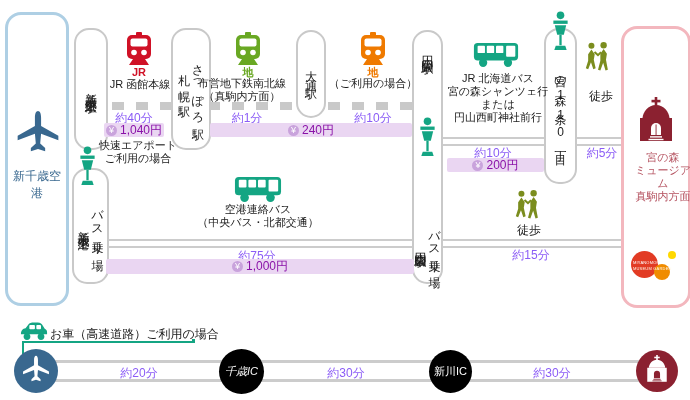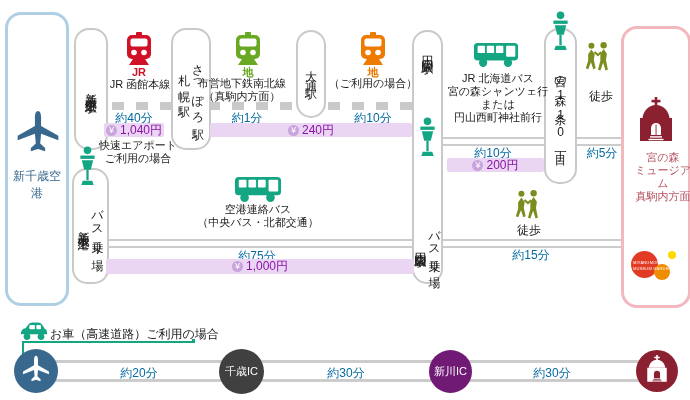--- a/index.html
+++ b/index.html
@@ -10,7 +10,7 @@
   .abs{position:absolute;}
 
   
-  .t-time{color:#0369a1;font-size:12px;text-align:center;white-space:nowrap;z-index:3;}
+  .t-time{color:#8b5cf6;font-size:12px;text-align:center;white-space:nowrap;z-index:3;}
   .t-line{font-size:11px;color:#1a1a1a;text-align:center;line-height:13px;white-space:nowrap;z-index:3;}
 
   

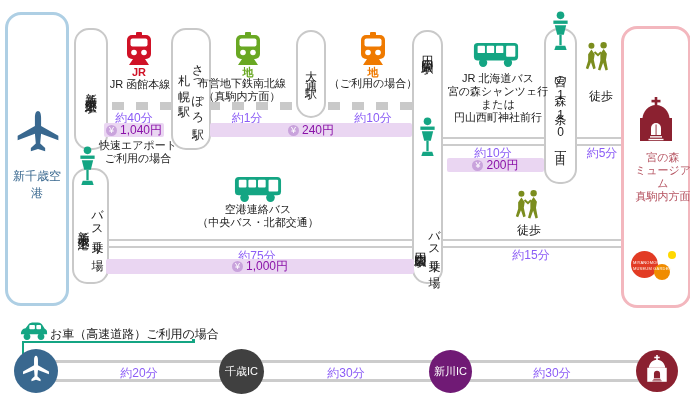--- a/index.html
+++ b/index.html
@@ -74,7 +74,7 @@
   #title-underline-end{position:absolute;left:192px;top:339px;width:3px;height:4px;background:#14a583;}
   .circle{position:absolute;border-radius:50%;display:flex;align-items:center;justify-content:center;z-index:2;}
   #c-plane{left:14px;top:349px;width:44px;height:44px;background:#39688f;}
-  #c-ic1{left:219px;top:349px;width:45px;height:45px;background:#404040;}
+  #c-ic1{left:219px;top:349px;width:45px;height:45px;background:#000000;font-style:italic;}
   #c-ic2{left:429px;top:350px;width:43px;height:43px;background:#701a75;}
   #c-church{left:636px;top:350px;width:42px;height:42px;background:#8b2130;}
   .ictext{color:#fff;font-size:11px;white-space:nowrap;}

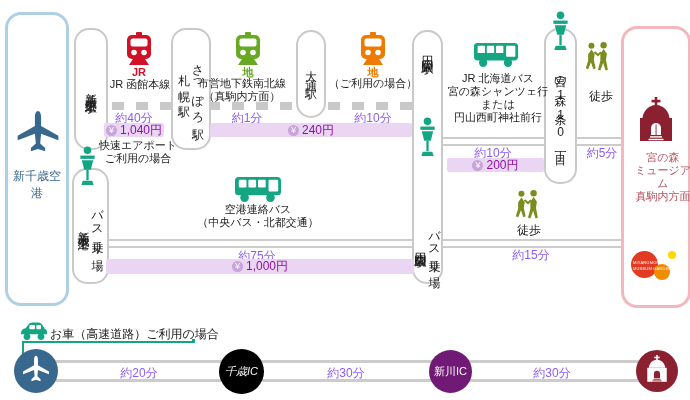--- a/index.html
+++ b/index.html
@@ -75,7 +75,7 @@
   .circle{position:absolute;border-radius:50%;display:flex;align-items:center;justify-content:center;z-index:2;}
   #c-plane{left:14px;top:349px;width:44px;height:44px;background:#39688f;}
   #c-ic1{left:219px;top:349px;width:45px;height:45px;background:#000000;font-style:italic;}
-  #c-ic2{left:429px;top:350px;width:43px;height:43px;background:#701a75;}
+  #c-ic2{left:429px;top:350px;width:43px;height:43px;background:#000000;}
   #c-church{left:636px;top:350px;width:42px;height:42px;background:#8b2130;}
   .ictext{color:#fff;font-size:11px;white-space:nowrap;}
 </style>

